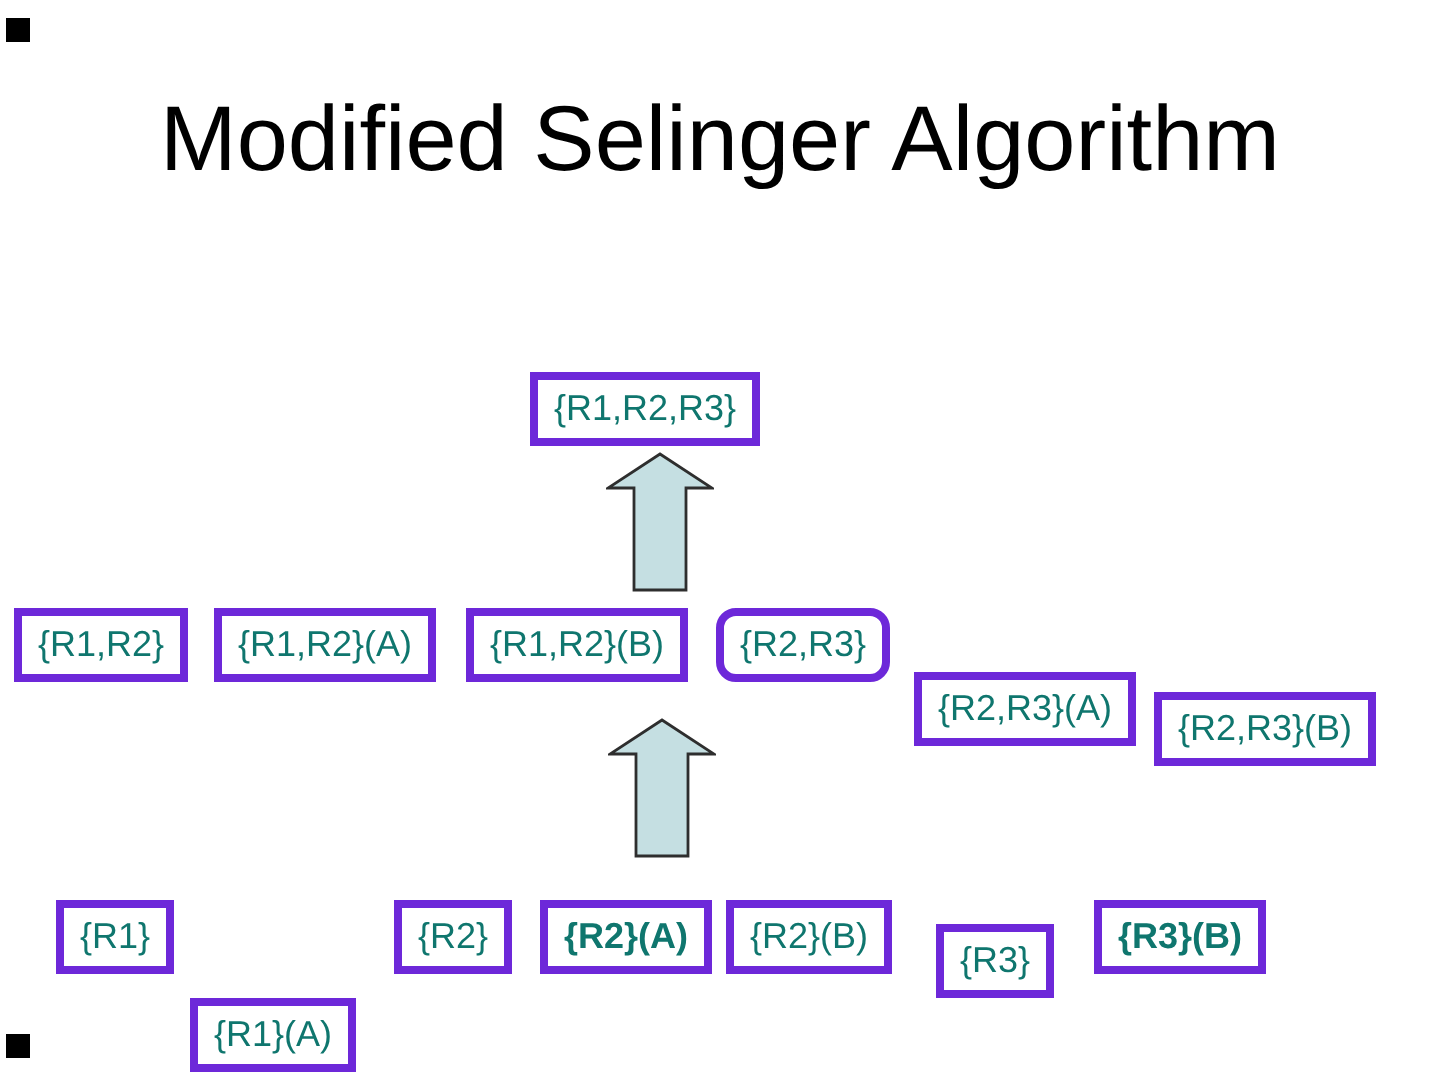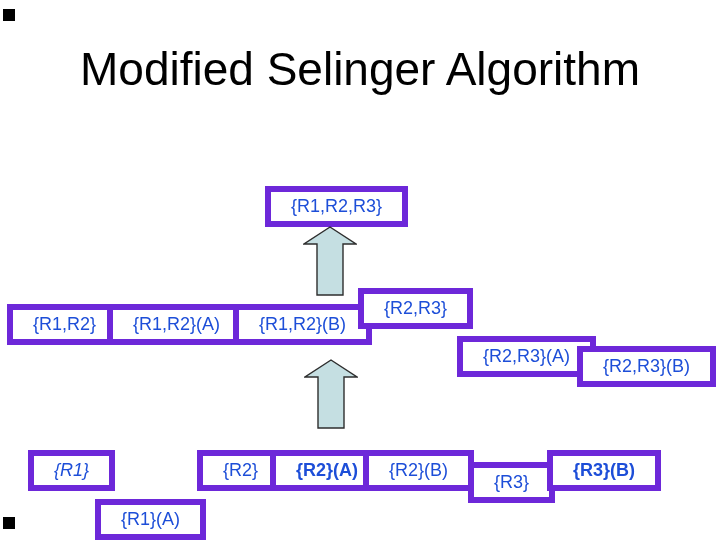--- a/index.html
+++ b/index.html
@@ -34,12 +34,12 @@
   .node {
     position: absolute;
     box-sizing: border-box;
-    border: 6px solid #6d28d9;
+    border: 4px solid #6d28d9;
     background: #ffffff;
-    color: #1d4ed8;
+    color: #0f766e;
     font-size: 18px;
     line-height: 21px;
-    padding: 4px 20px;
+    padding: 4px 8px;
     white-space: nowrap;
     text-align: center;
   }

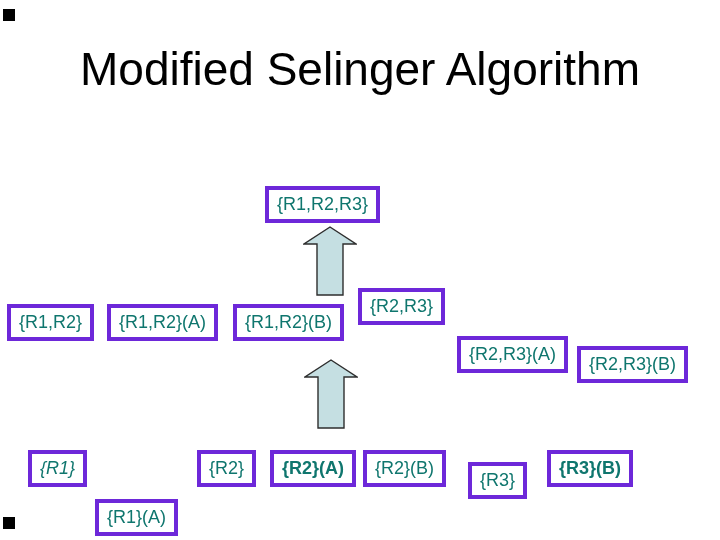--- a/index.html
+++ b/index.html
@@ -72,7 +72,7 @@
   <div class="node" style="left:7px;   top:304px;text-align:right;">{R1,R2}</div>
   <div class="node" style="left:107px; top:304px;">{R1,R2}(A)</div>
   <div class="node" style="left:233px; top:304px;">{R1,R2}(B)</div>
-  <div class="node" style="left:358px; top:288px;">{R2,R3}</div>
+  <div class="node" style="left:358px; top:304px;border-radius:10px;">{R2,R3}</div>
   <div class="node" style="left:457px; top:320px;margin-top:16px;">{R2,R3}(A)</div>
   <div class="node" style="left:577px; top:304px;margin-top:42px;">{R2,R3}(B)</div>
 

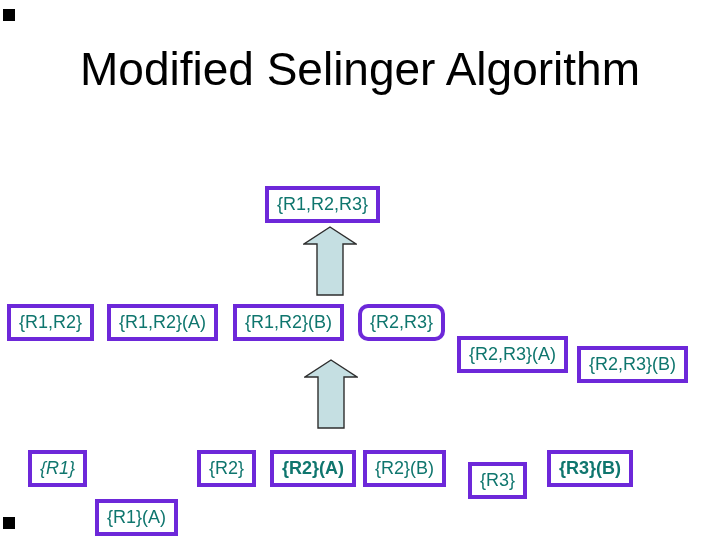--- a/index.html
+++ b/index.html
@@ -80,7 +80,7 @@
     <polygon points="27,1 53,18 40,18 40,69 14,69 14,18 1,18" fill="#c5dfe2"></polygon>
   </svg>
 
-  <div class="node" style="left:28px;  top:450px;font-style:italic;">{R1}</div>
+  <div class="node" style="left:28px;  top:450px;">{R1}</div>
   <div class="node" style="left:95px;  top:466px;margin-top:33px;">{R1}(A)</div>
   <div class="node" style="left:197px; top:450px;">{R2}</div>
   <div class="node" style="left:270px; top:450px;font-weight:bold;">{R2}(A)</div>

